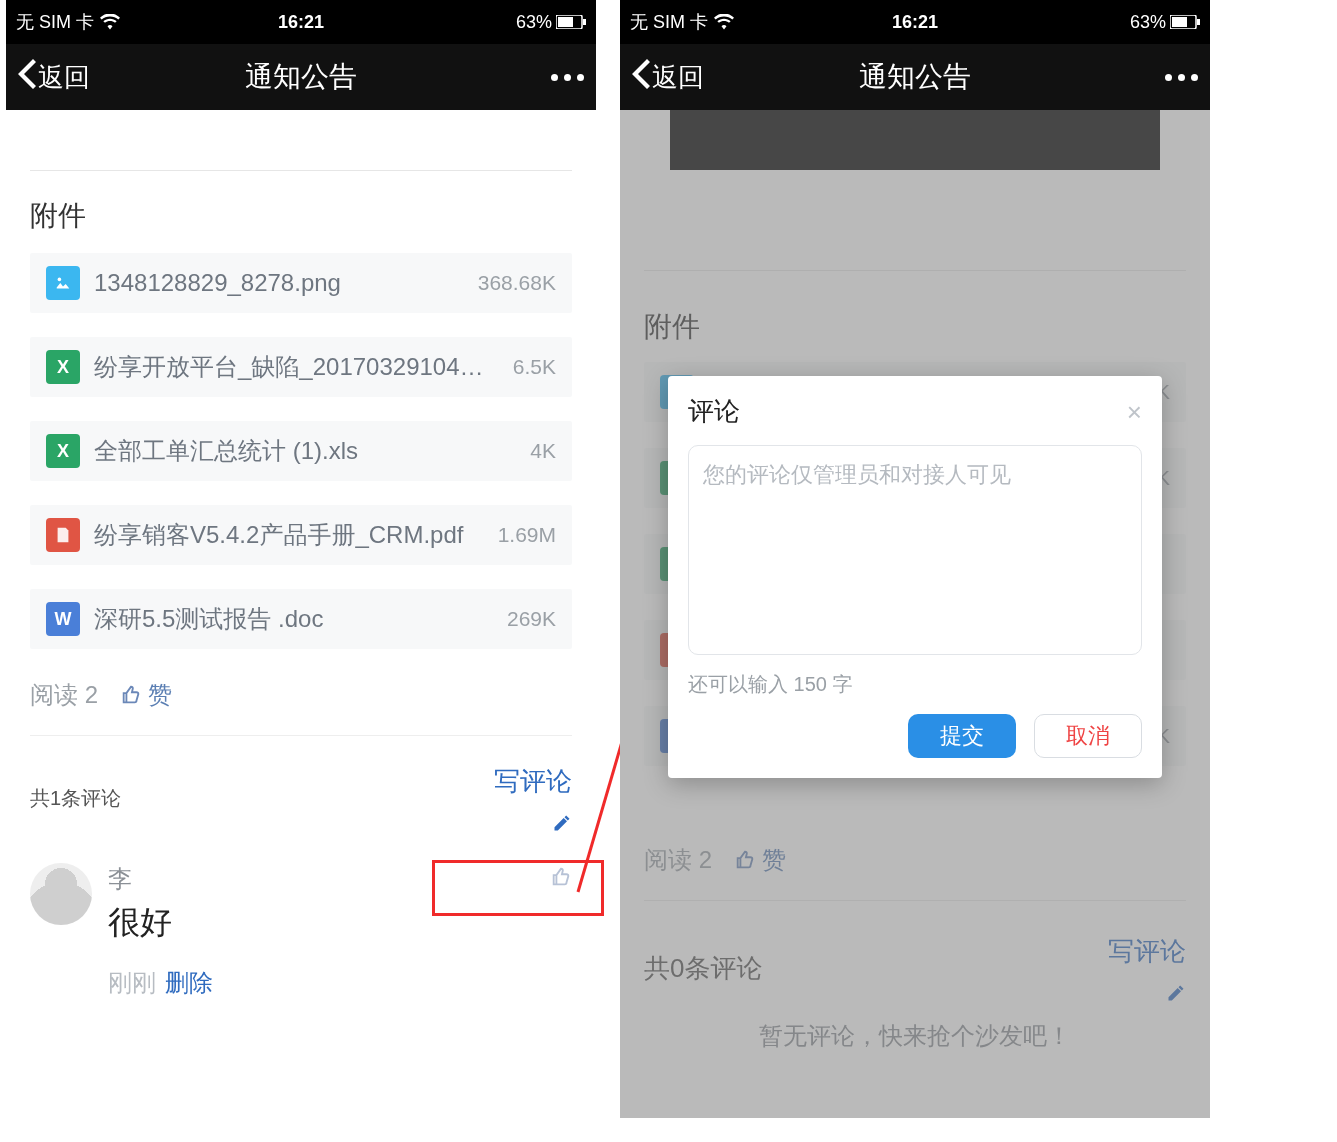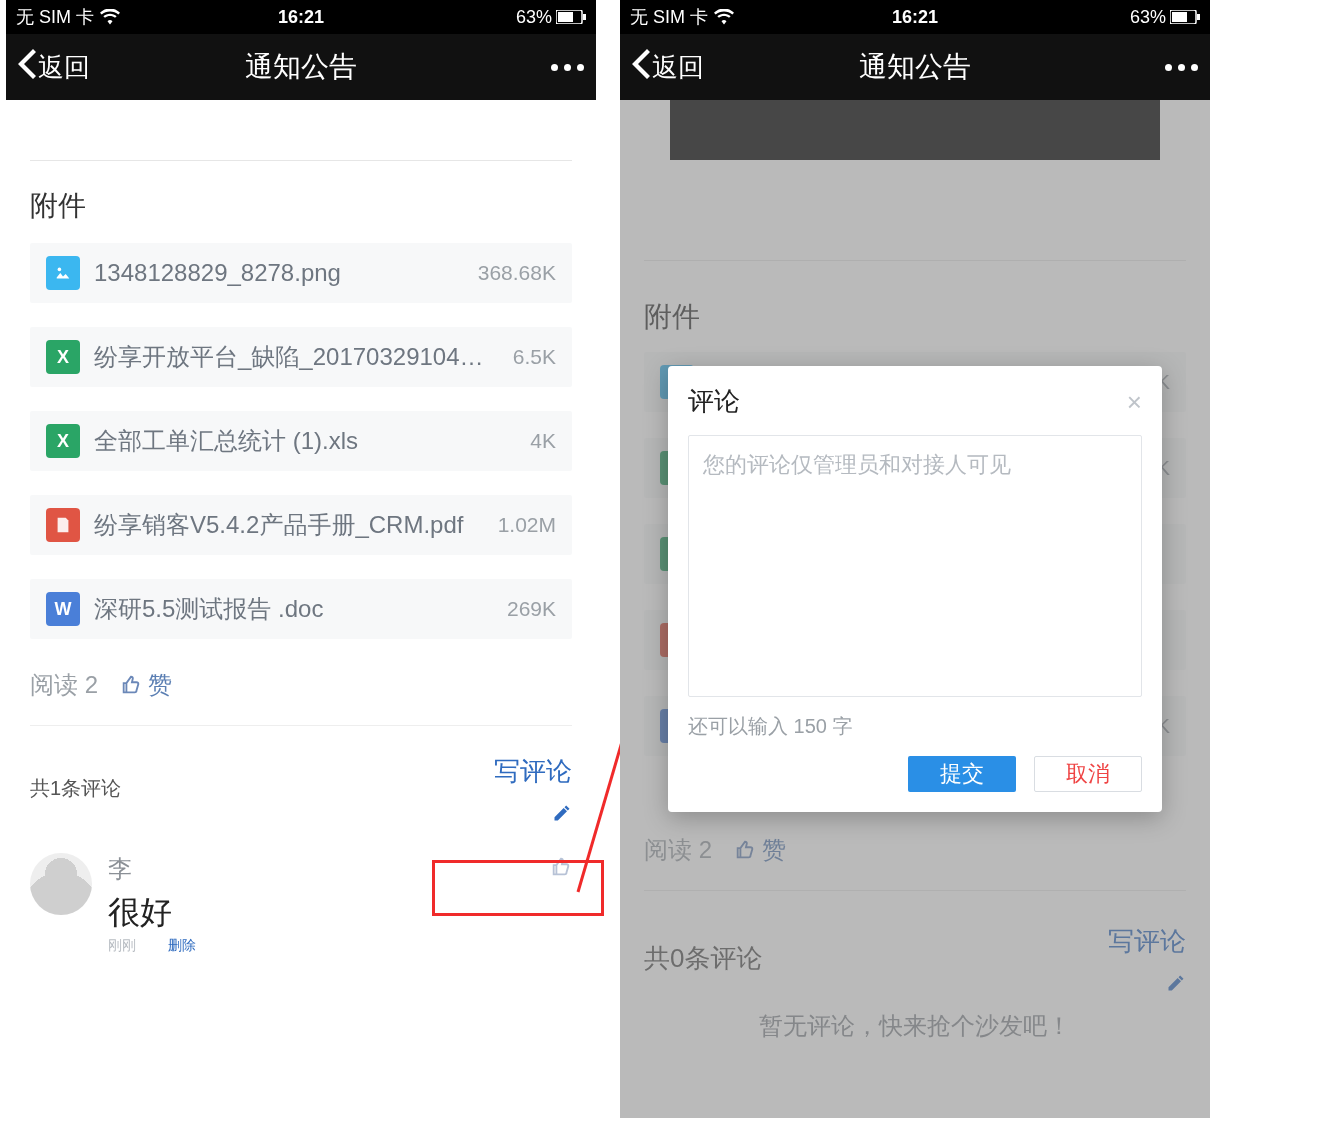--- a/index.html
+++ b/index.html
@@ -30,7 +30,7 @@
   .status-bar {
     background: #000;
     color: #fff;
-    height: 34px;
+    height: 44px;
     display: flex;
     align-items: center;
     font-size: 18px;

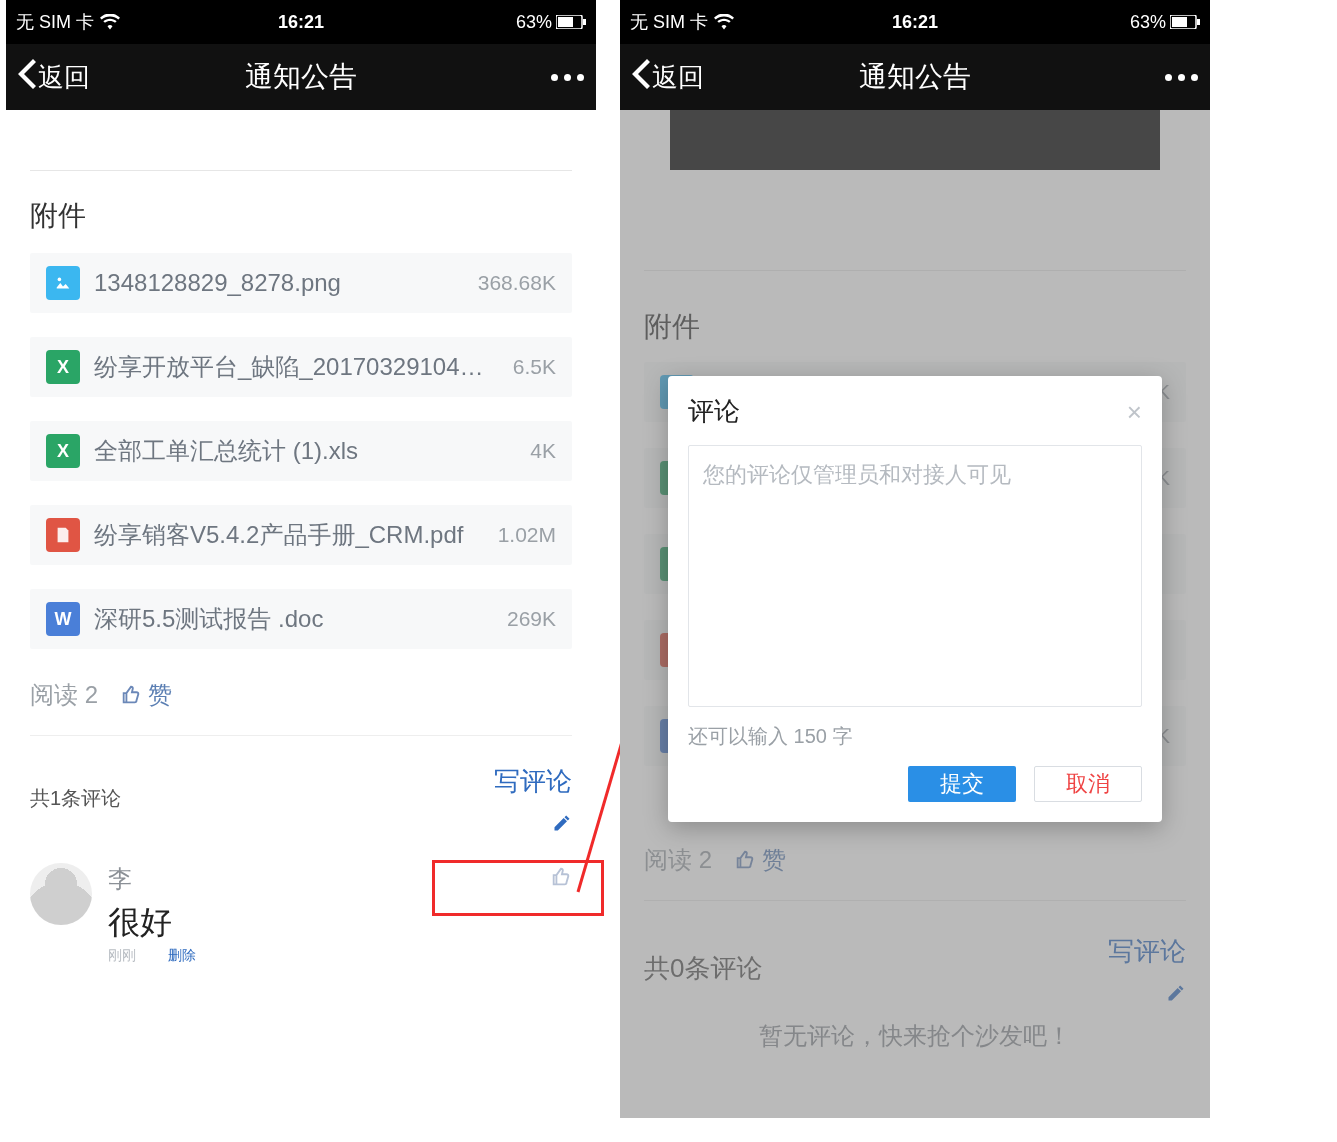--- a/index.html
+++ b/index.html
@@ -180,8 +180,8 @@
   .modal-title { font-size: 26px; color: #222; }
   .modal-close { margin-left: auto; color: #bfc4ca; font-size: 26px; line-height: 1; }
   .modal-textarea {
-    margin-top: 16px; width: 100%; height: 262px;
-    border: 1px solid #e2e5e9; border-radius: 2px;
+    margin-top: 16px; width: 100%; height: 210px;
+    border: 1px solid #e2e5e9; border-radius: 10px;
     padding: 14px; font-size: 22px; color: #333; resize: none;
     outline: none;
   }

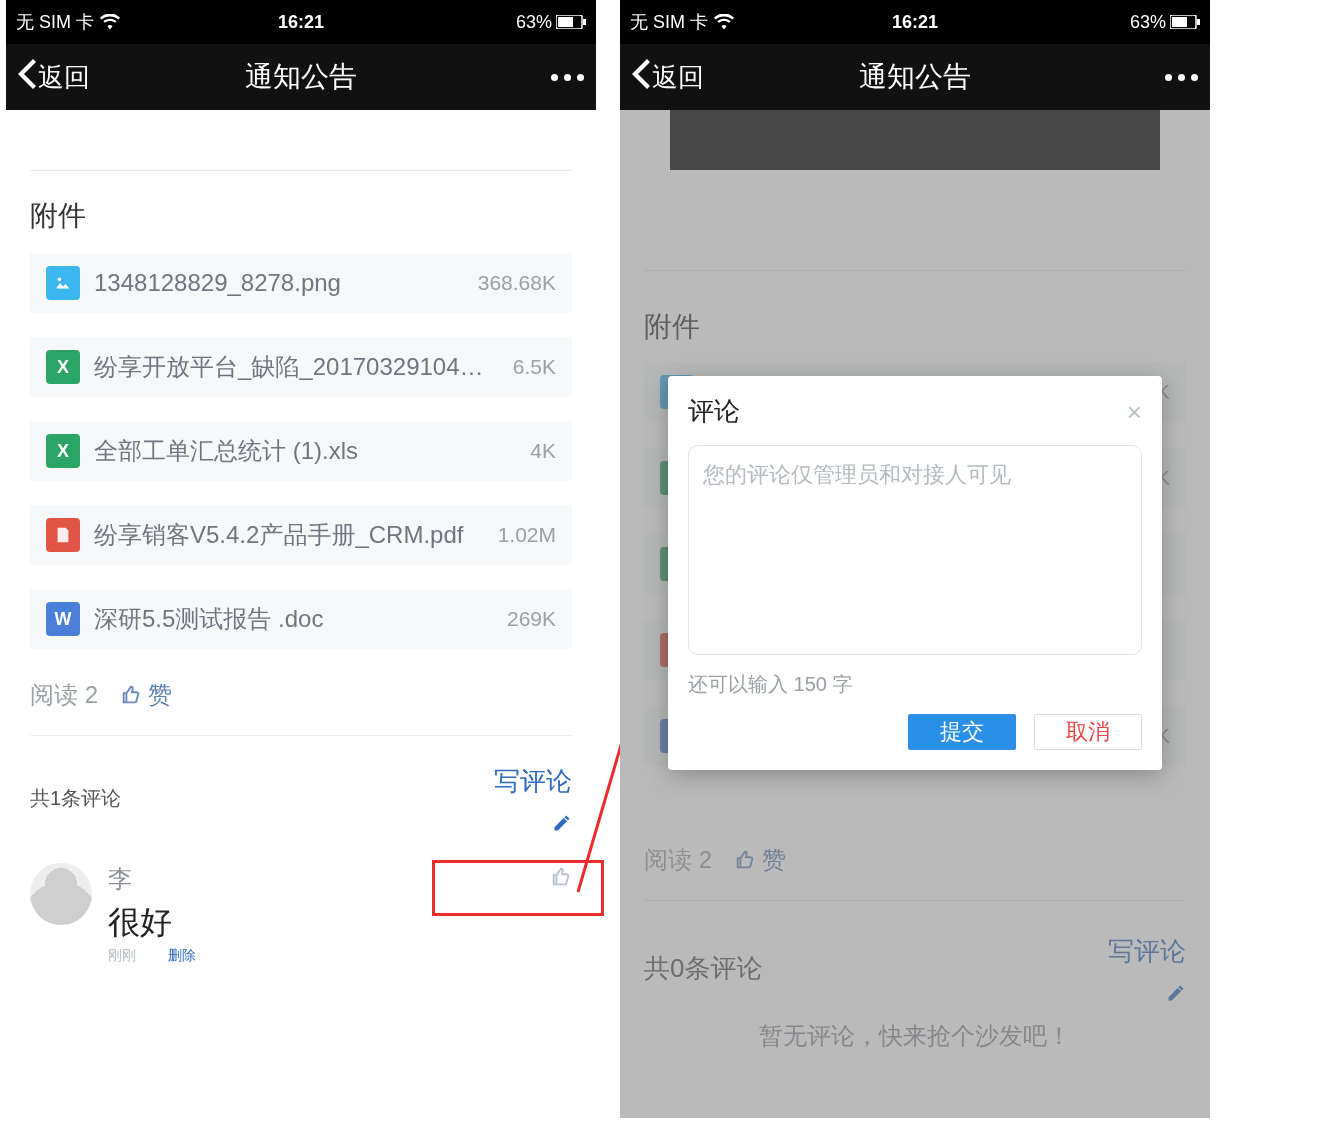--- a/index.html
+++ b/index.html
@@ -277,7 +277,7 @@
               </svg>
           </div>
           <div class="file-name">纷享销客V5.4.2产品手册_CRM.pdf</div>
-          <div class="file-size">1.02M</div>
+          <div class="file-size">1.69M</div>
         </div>
         <div class="attach-row">
           <div class="file-icon ft-doc">W</div>

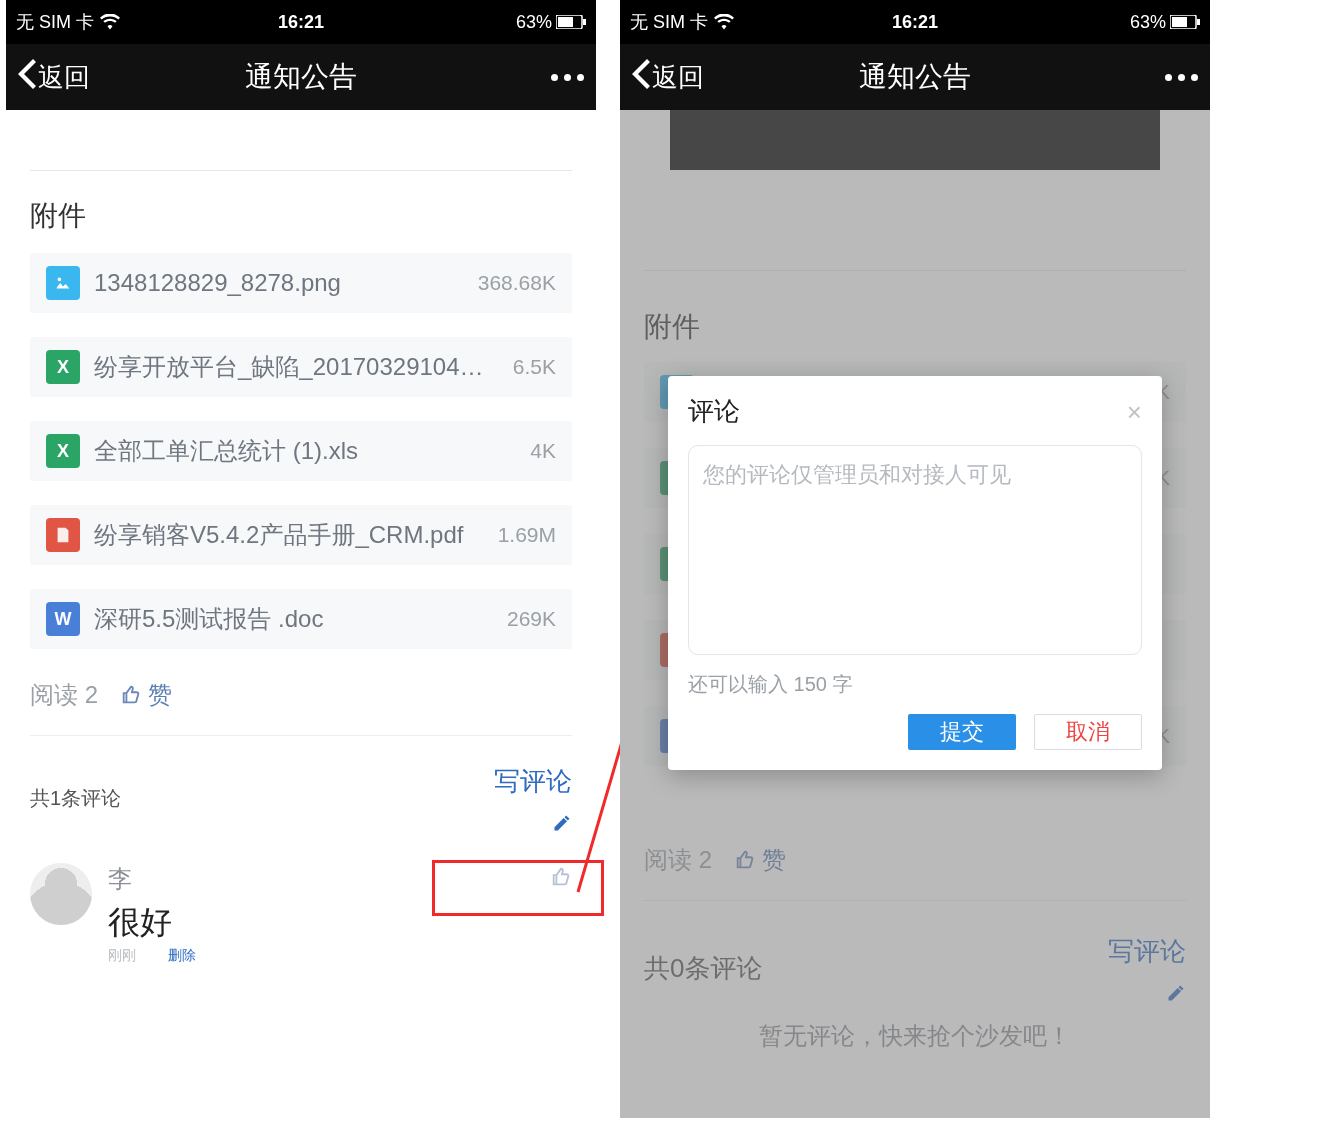--- a/index.html
+++ b/index.html
@@ -189,7 +189,7 @@
   .modal-hint { margin-top: 12px; color: #9aa0a6; font-size: 20px; }
   .modal-actions { margin-top: 16px; display: flex; justify-content: flex-end; gap: 18px; }
   .btn {
-    min-width: 108px; height: 36px; border-radius: 2px;
+    min-width: 108px; height: 44px; border-radius: 10px;
     display: flex; align-items: center; justify-content: center;
     font-size: 22px; border: 1px solid transparent;
   }

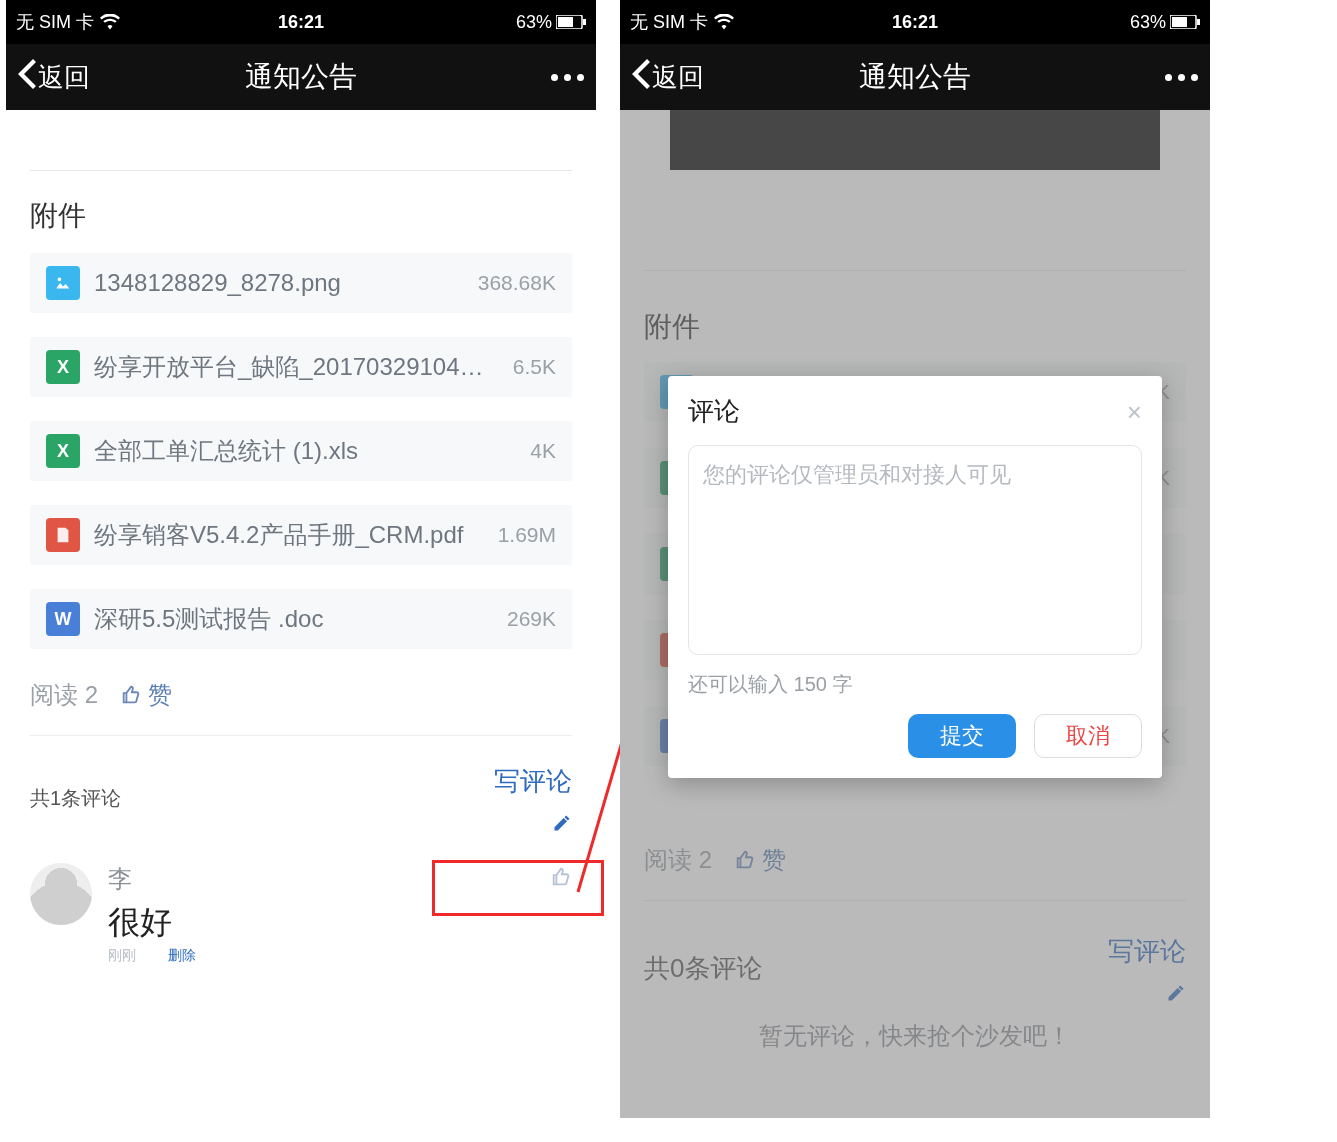--- a/index.html
+++ b/index.html
@@ -137,7 +137,7 @@
   .comment-name { color: #8b9096; font-size: 24px; }
   .comment-like { margin-left: auto; color: #b7c2d6; }
   .comment-text { color: #222; font-size: 32px; margin-top: 6px; }
-  .comment-meta { margin-top: 2px; display: flex; gap: 32px; font-size: 14px; }
+  .comment-meta { margin-top: 22px; display: flex; gap: 9px; font-size: 24px; }
   .comment-time { color: #b7bcc2; }
   .comment-del { color: #2f6bbf; }
 

